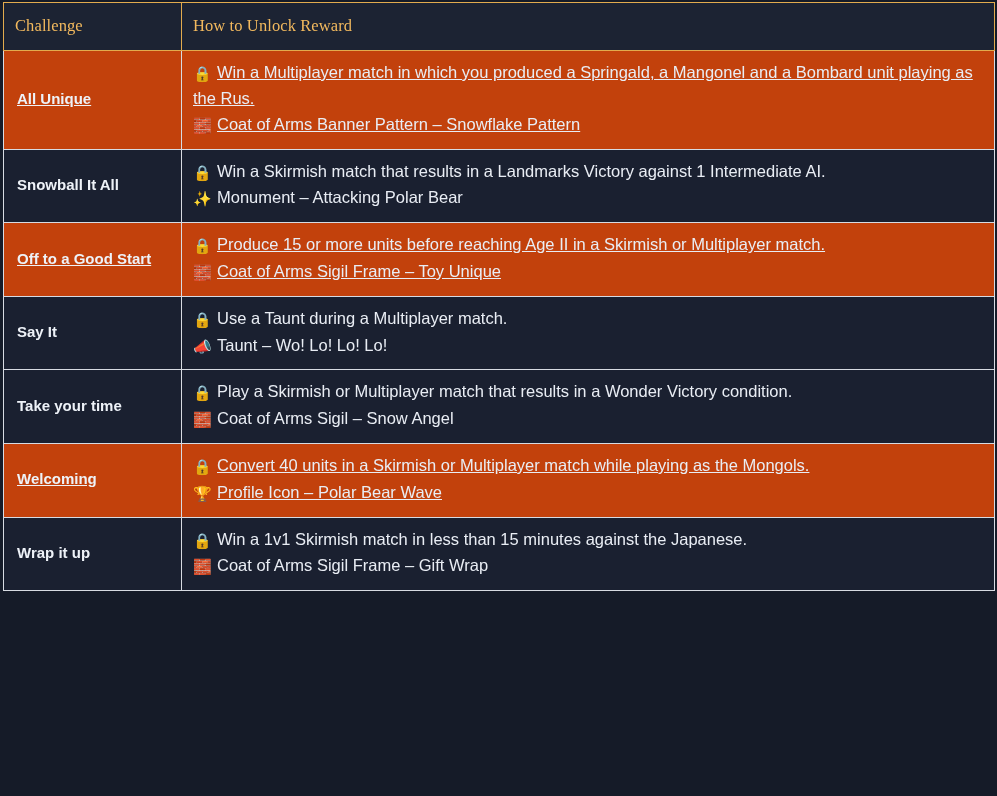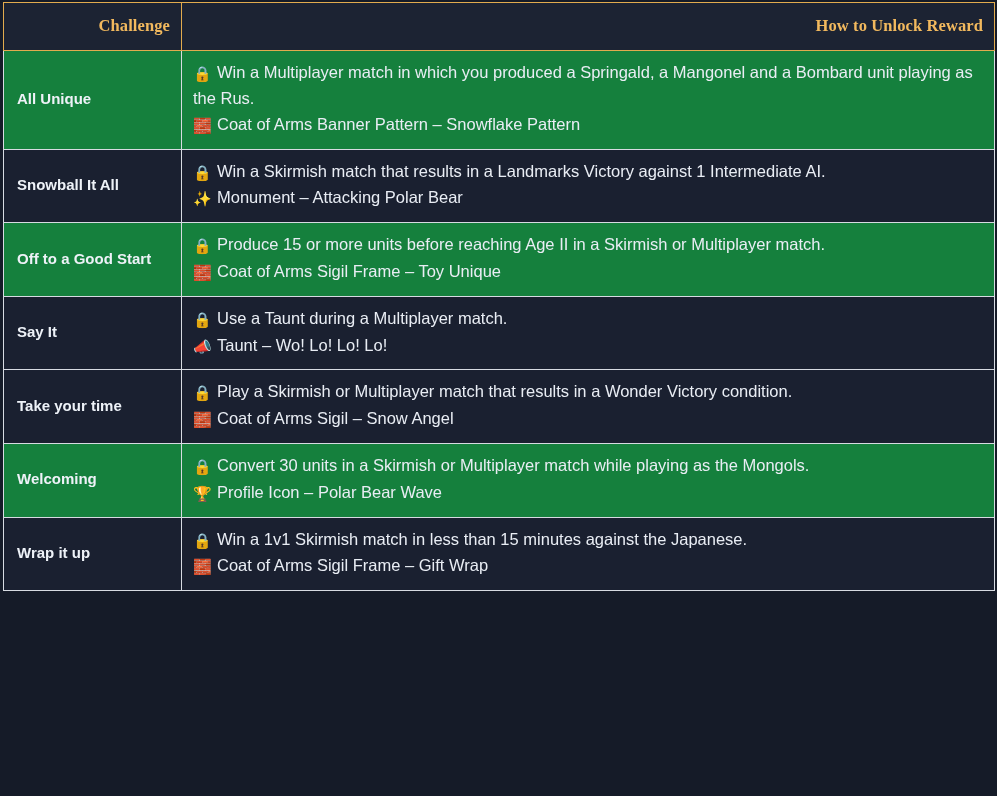--- a/index.html
+++ b/index.html
@@ -38,10 +38,10 @@
     background: #1c2333;
     border: 1px solid #e2ab4e;
     padding: 10px 11px 11px 11px;
-    text-align: right;
+    text-align: left;
     vertical-align: middle;
     font-family: "Liberation Serif", serif;
-    font-weight: bold;
+    font-weight: normal;
     font-size: 16.5px;
     color: #f2b95e;
     letter-spacing: 0.1px;

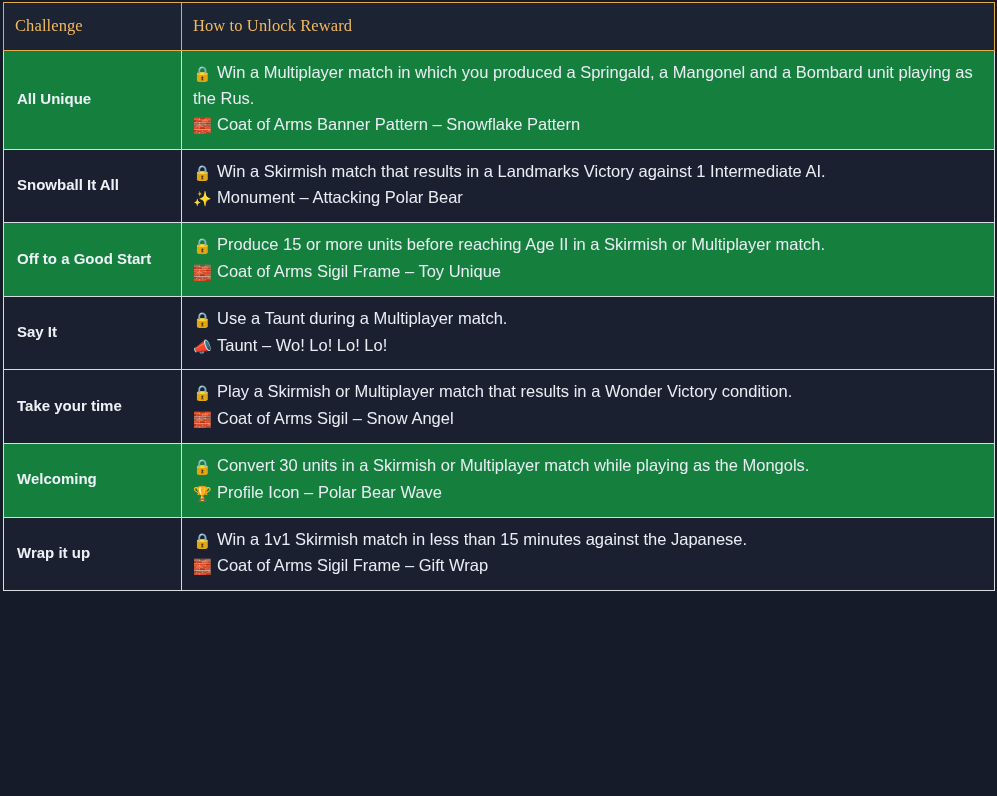--- a/index.html
+++ b/index.html
@@ -97,7 +97,7 @@
     html, body, .page { background: #151b28; }
     thead th { color: #f2b95e; border-color: #e2ab4e; }
     tbody td { border-color: #d7dbe2; color: #e9edf4; }
-    tbody tr.row-dark  td { background: #15803d; }
+    tbody tr.row-dark  td { background: #c2410c; text-decoration: underline; }
     tbody tr.row-light td { background: #1a2030; }
     .line { color: #e9edf4; }
   </style></head>

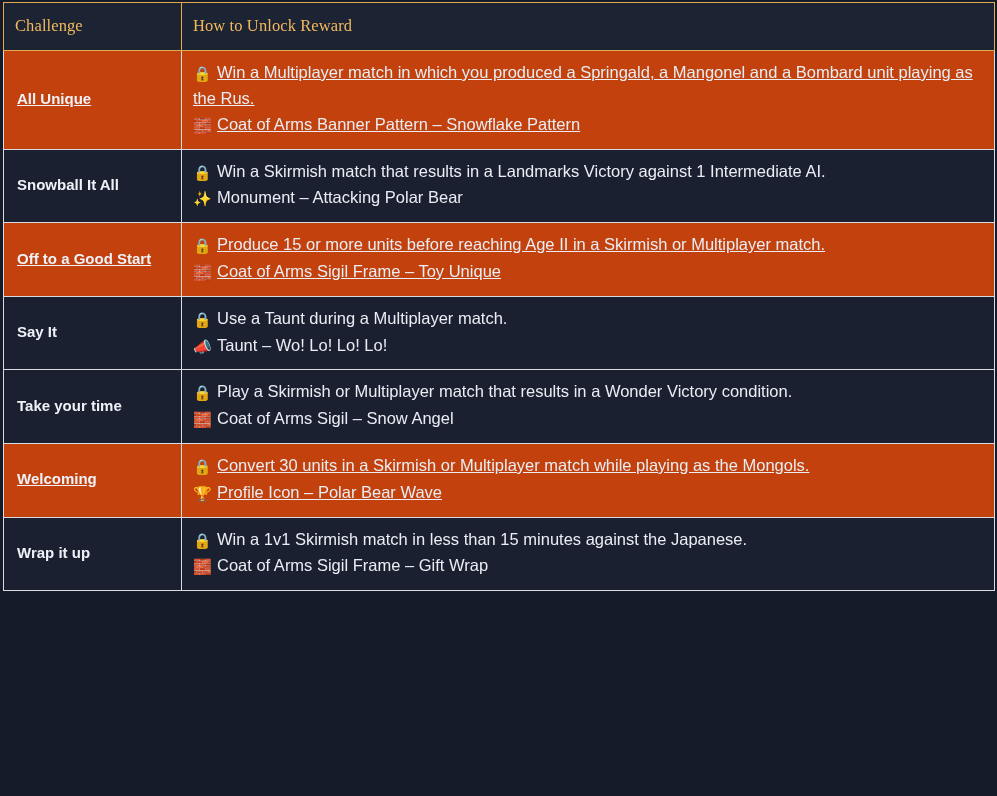--- a/index.html
+++ b/index.html
@@ -154,7 +154,7 @@
         <tr class="row-dark">
           <td class="cell-challenge">Welcoming</td>
           <td class="cell-howto">
-            <span class="line"><span class="emoji">🔒</span><span>Convert 30 units in a Skirmish or Multiplayer match while playing as the Mongols.</span></span>
+            <span class="line"><span class="emoji">🔒</span><span>Convert 40 units in a Skirmish or Multiplayer match while playing as the Mongols.</span></span>
             <span class="line"><span class="emoji">🏆</span><span>Profile Icon – Polar Bear Wave</span></span>
           </td>
         </tr>

